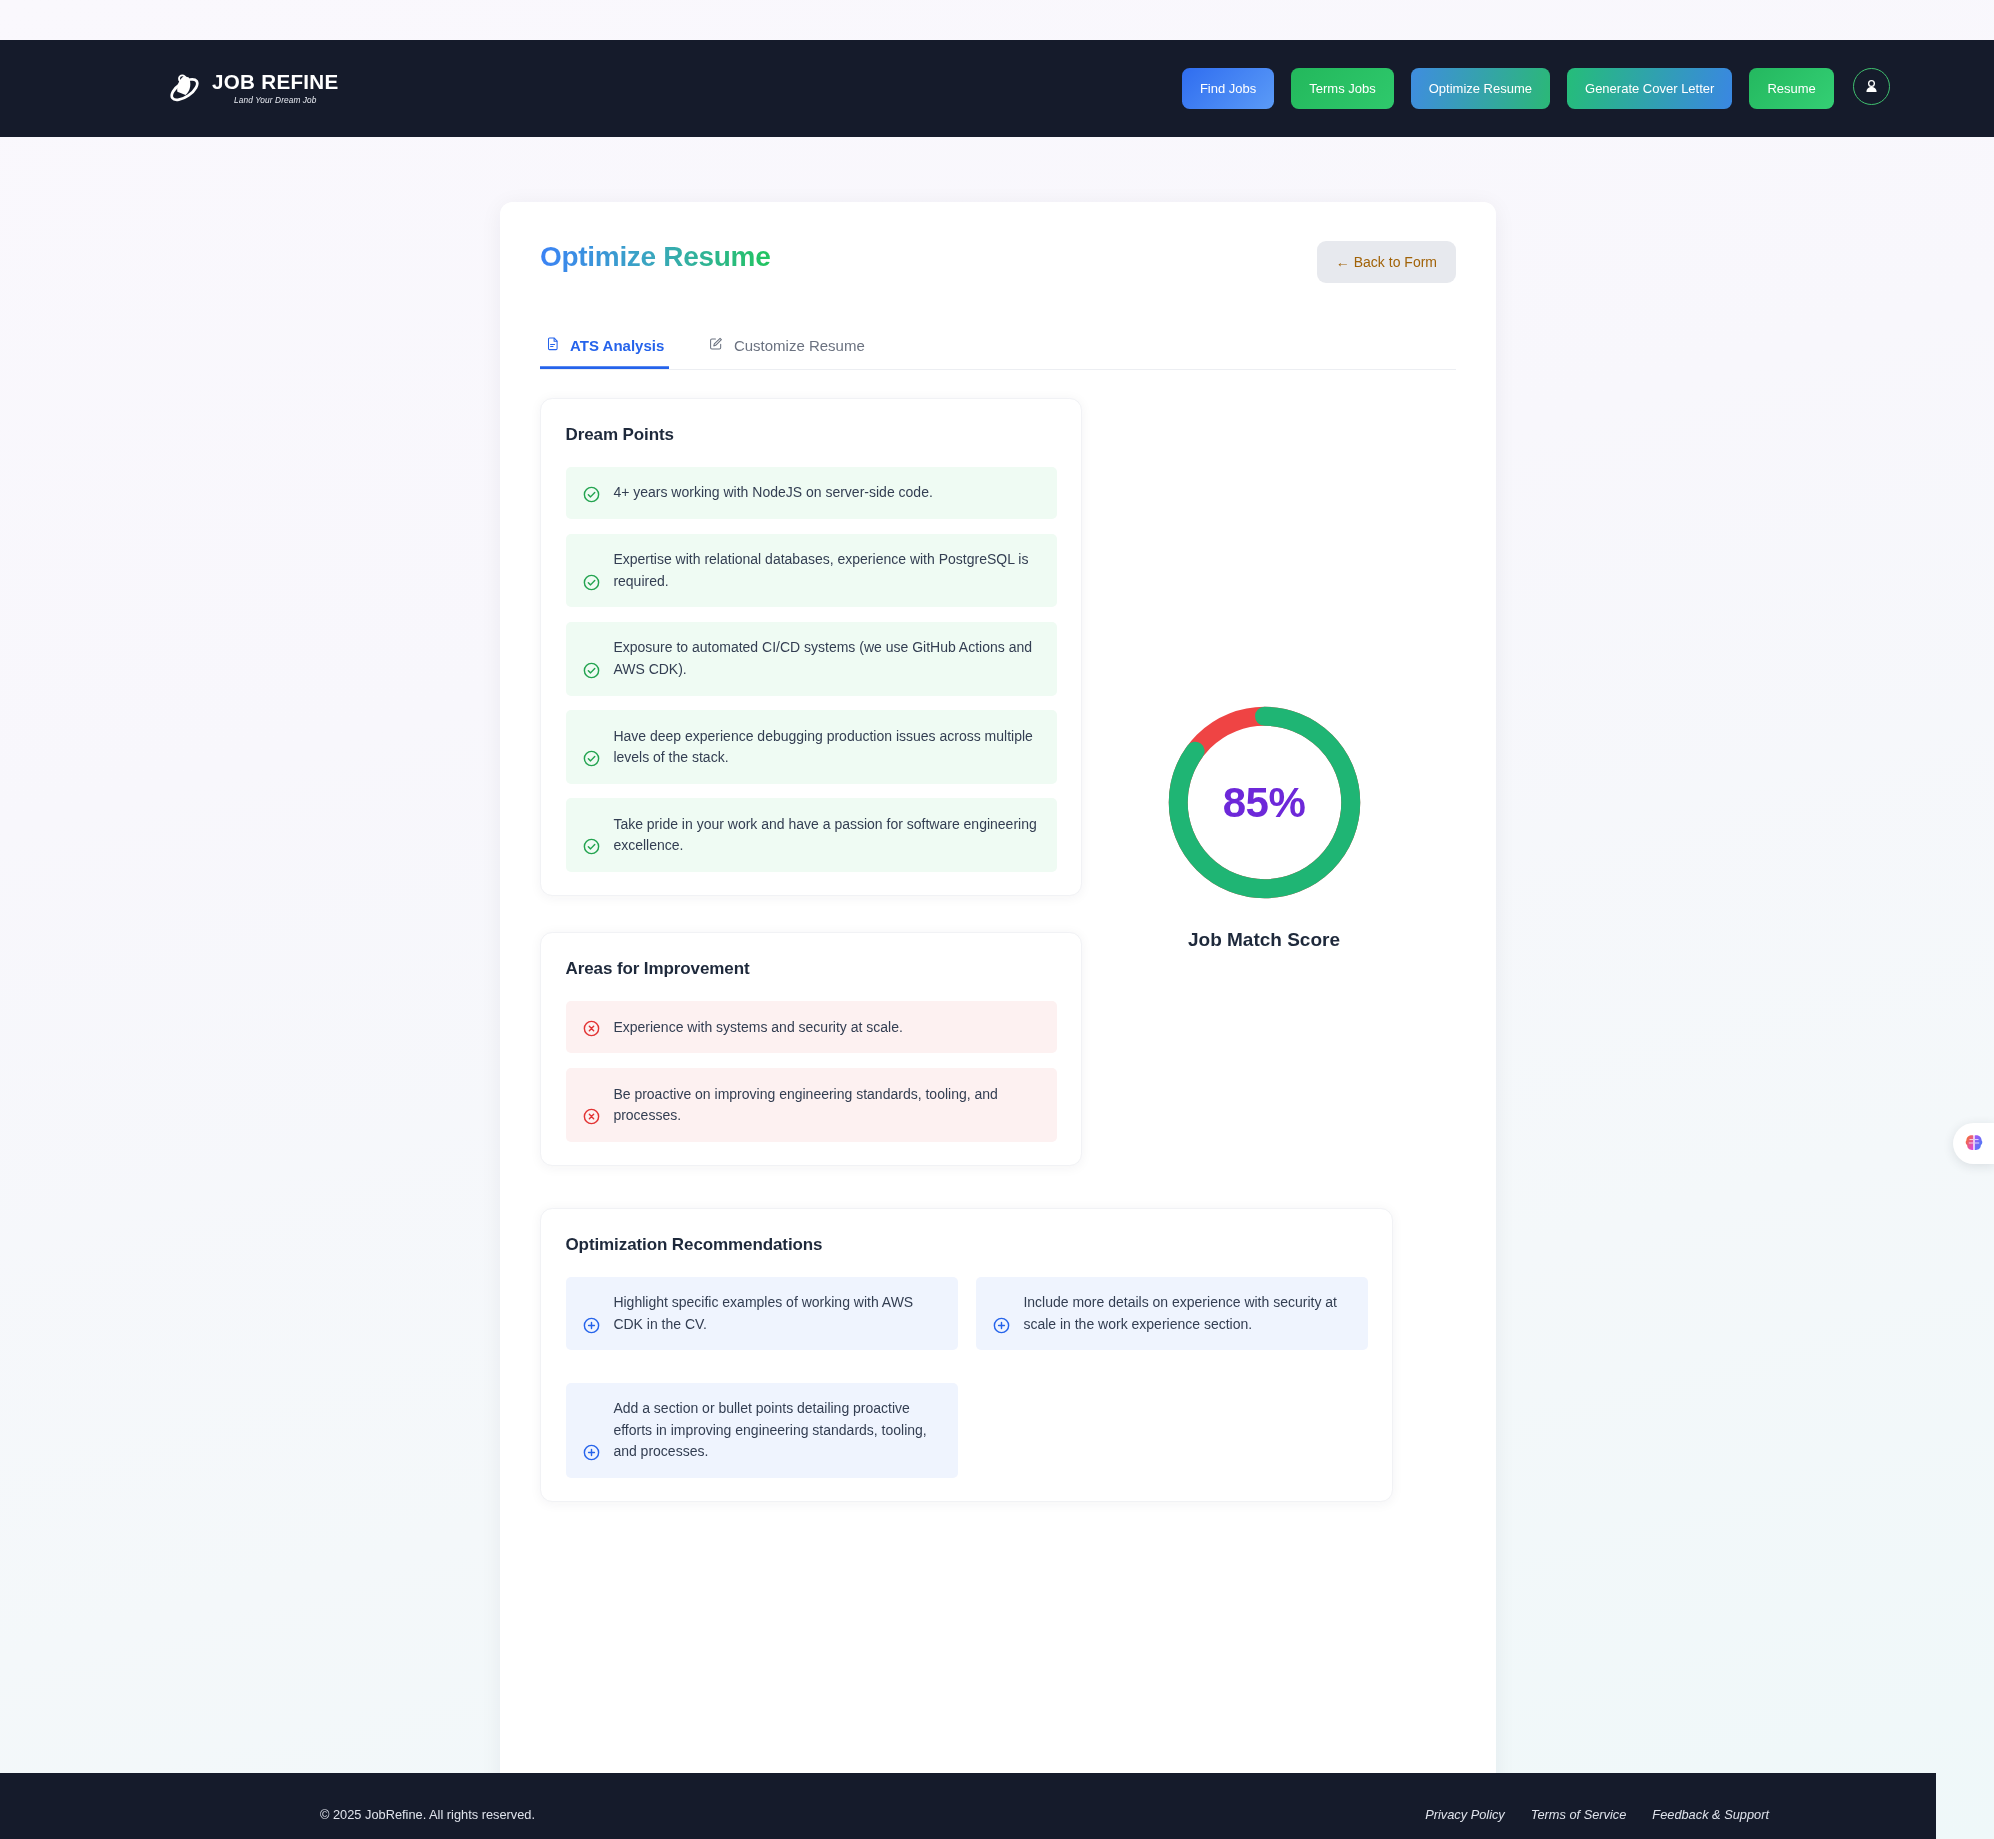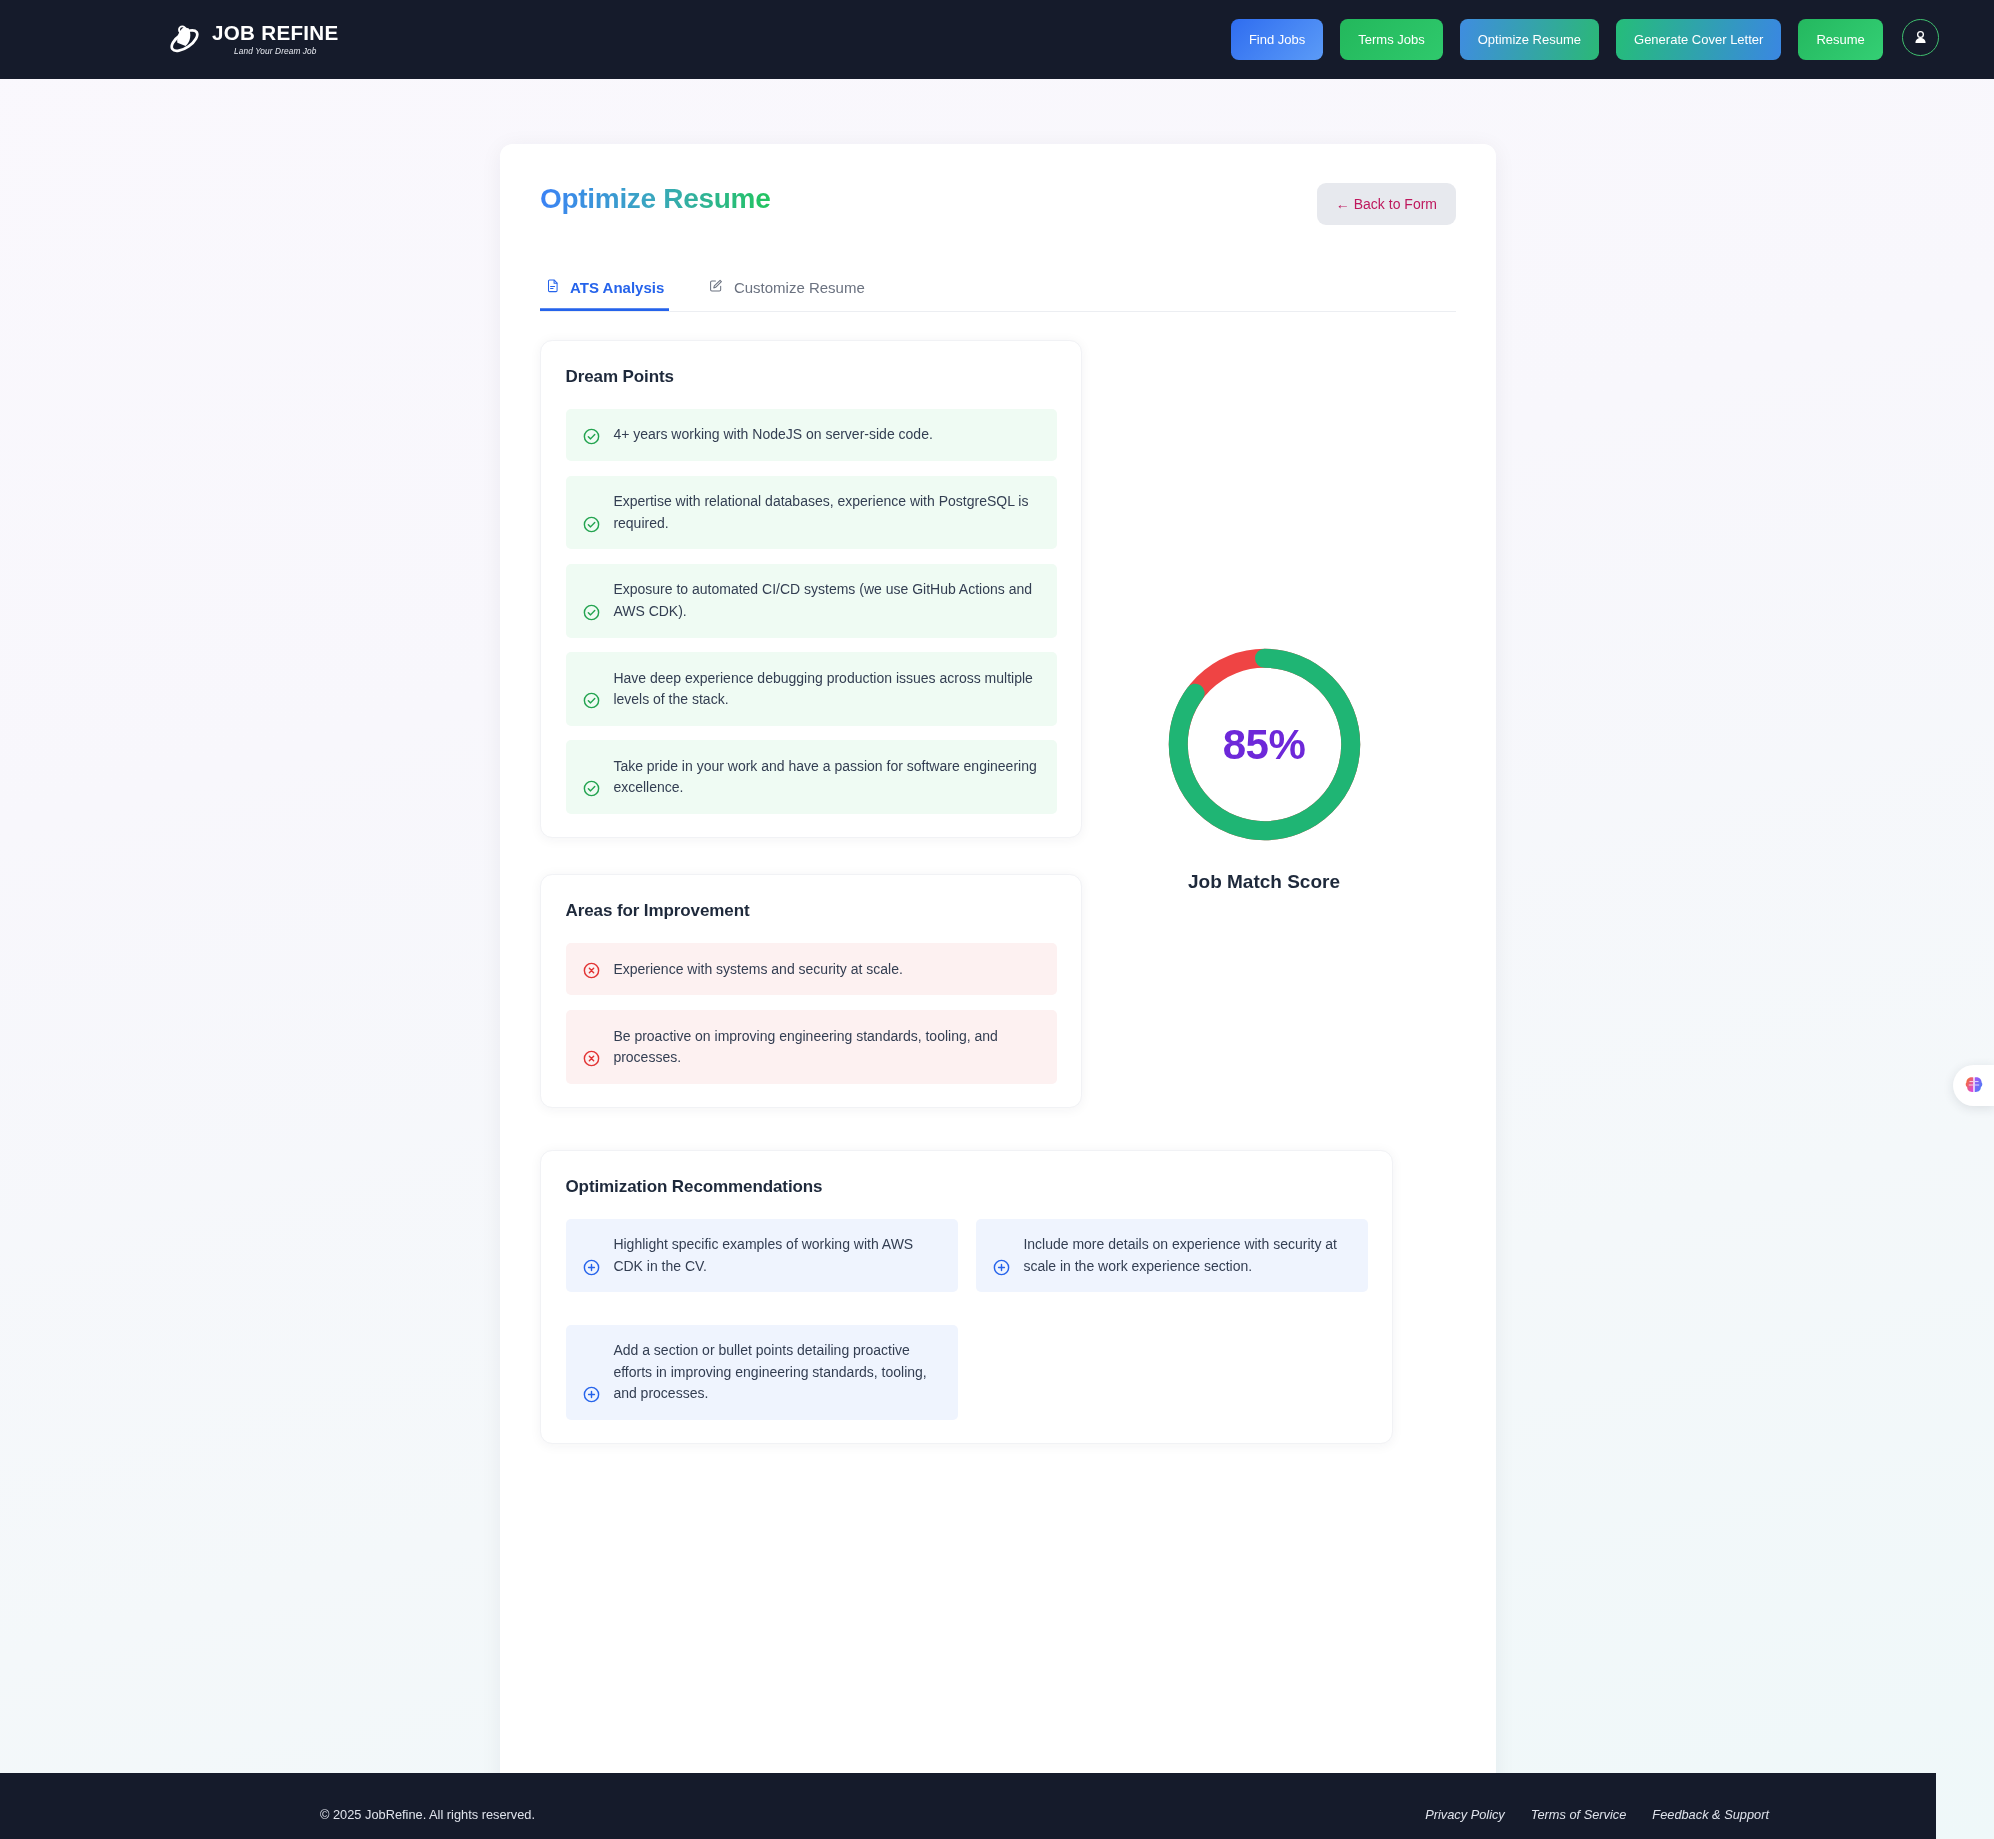--- a/index.html
+++ b/index.html
@@ -13,13 +13,14 @@
 
   
   .header {
-    height: 79px;
+    height: 97px;
     background: #151b2b;
     display: flex;
     align-items: center;
-    padding: 0 56px 0 167px;
+    padding: 0 105px 0 167px;
     position: relative;
     z-index: 10;
+    margin-top: 40px;
   }
   .brand { display: flex; align-items: center; gap: 10px; }
   .brand-mark { width: 35px; height: 35px; flex: 0 0 35px; }

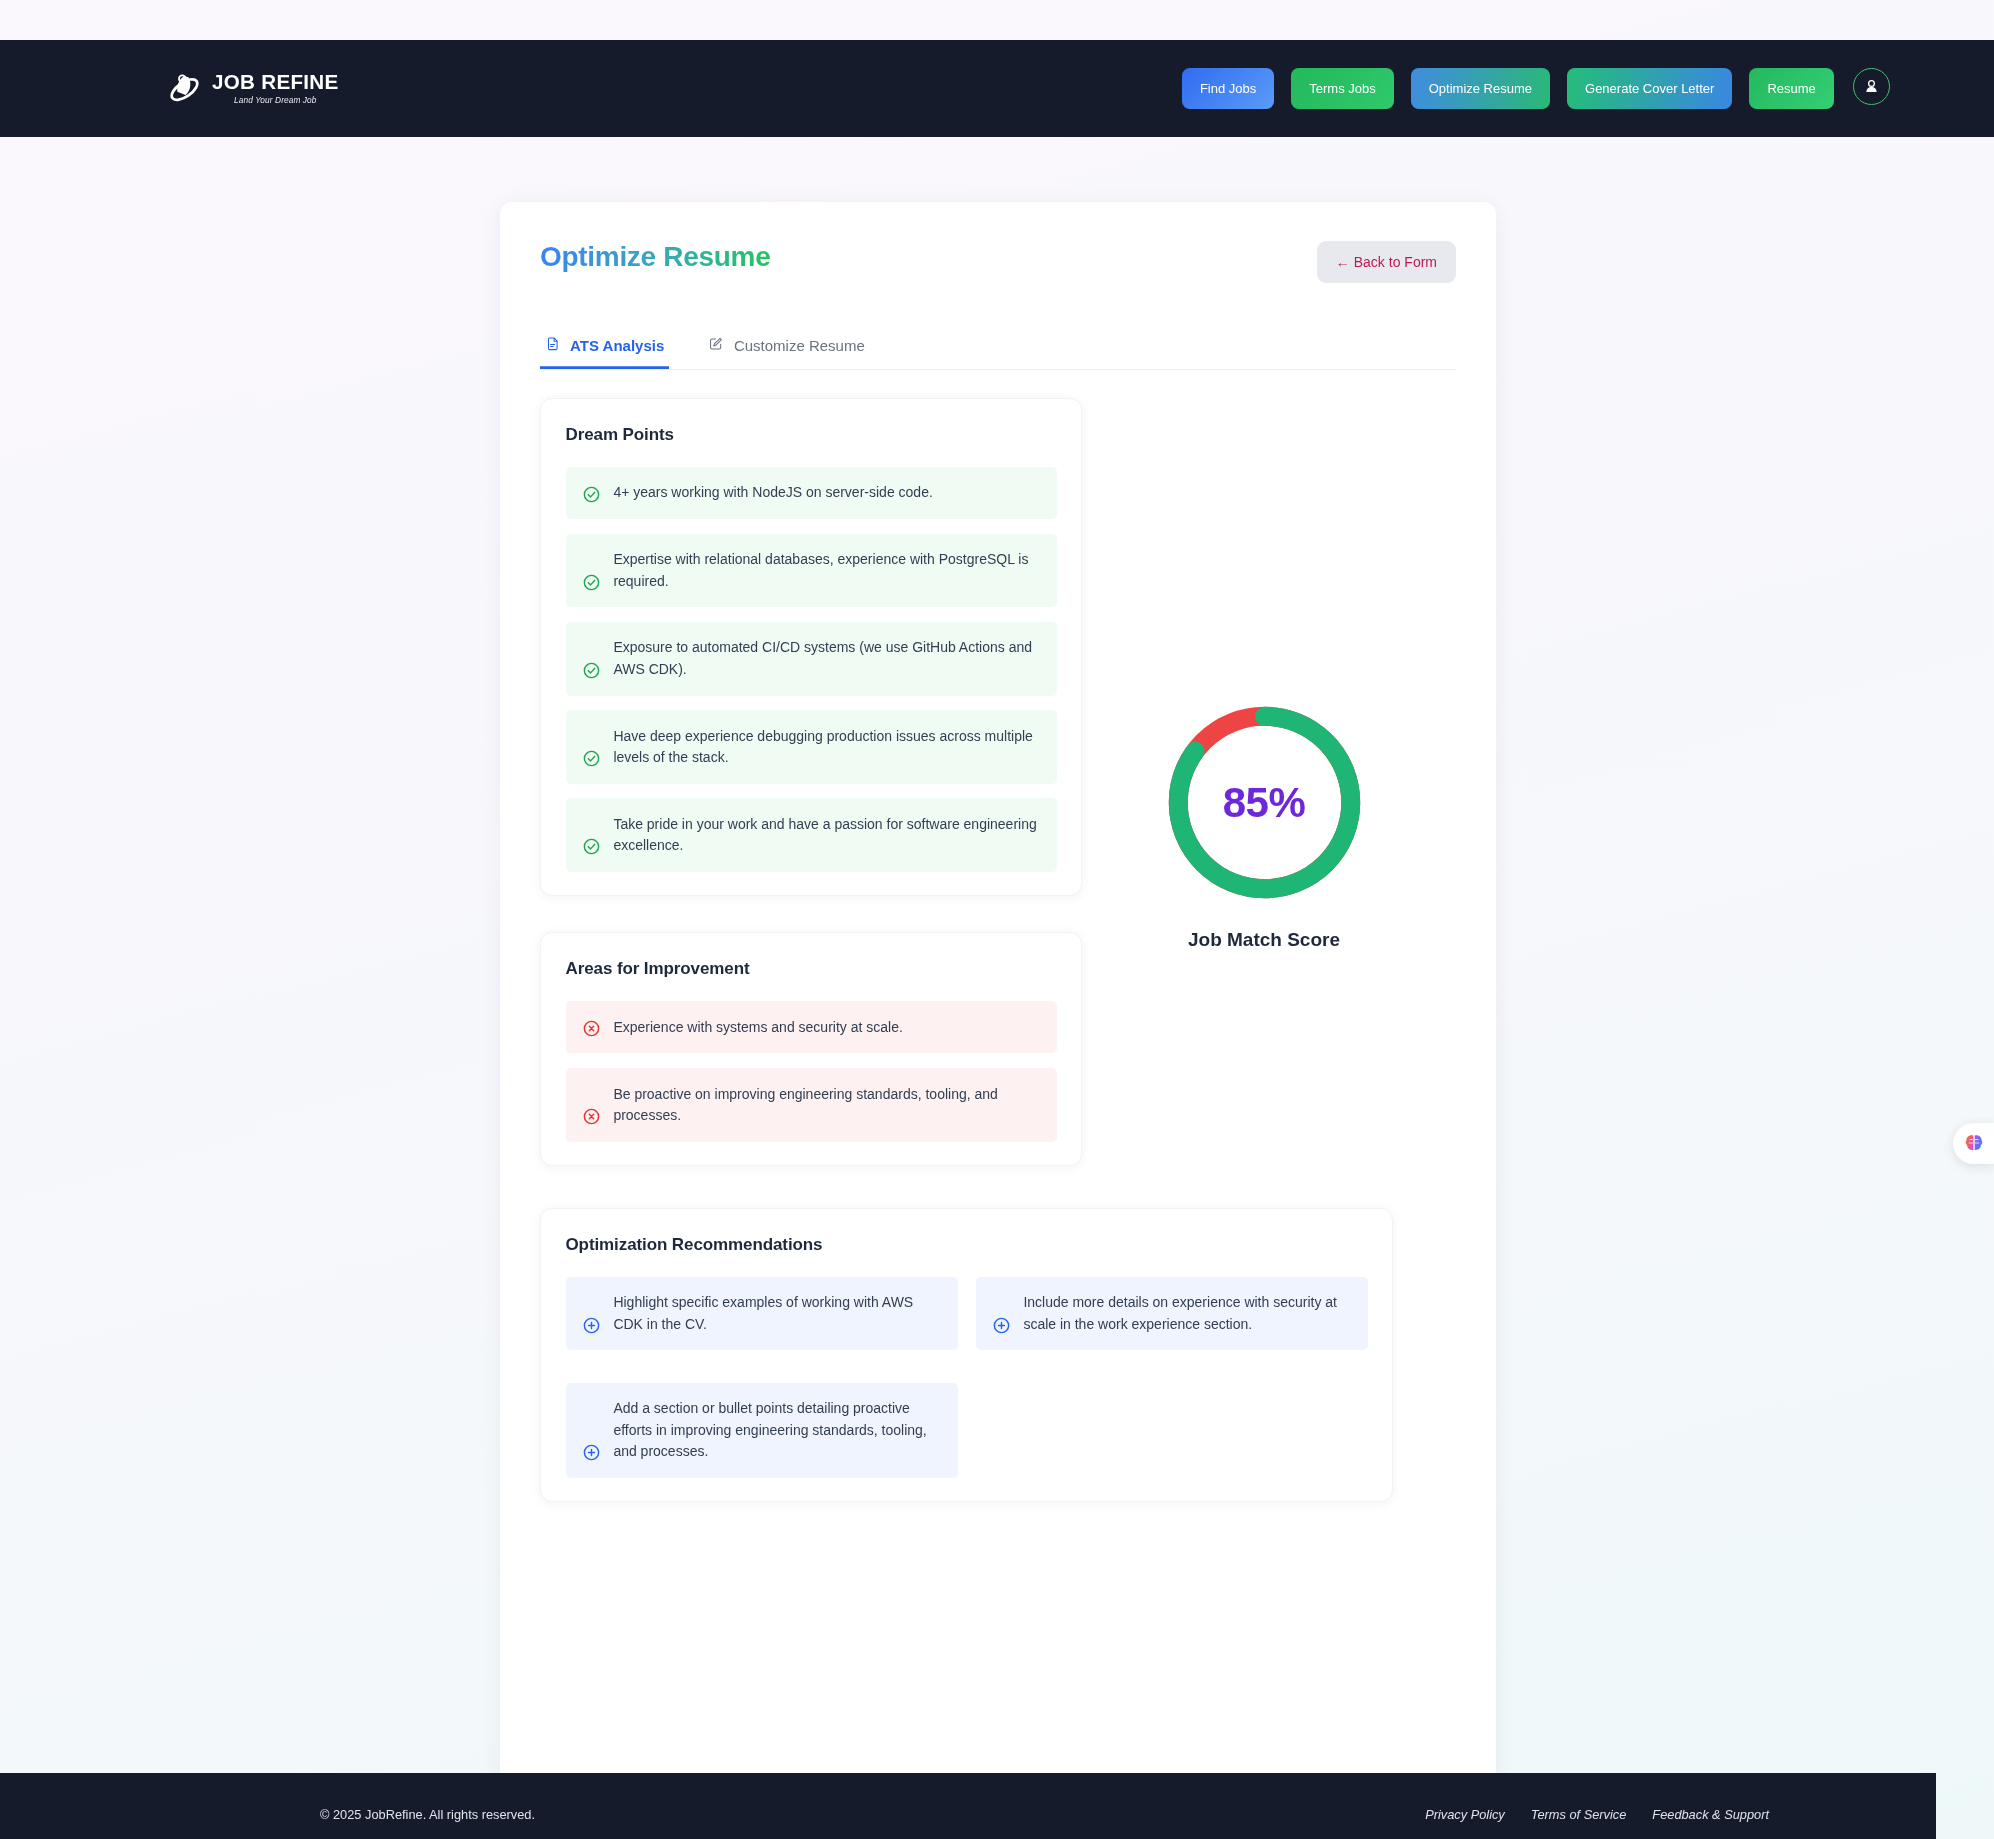--- a/index.html
+++ b/index.html
@@ -74,7 +74,7 @@
     -webkit-text-fill-color: transparent; color: #3b82f6;
   }
   .back-btn {
-    background: #e7e9ee; color: #be185d; border: none;
+    background: #e7e9ee; color: #a16207; border: none;
     font-size: 14px; border-radius: 9px;
     padding: 0 19px; height: 42px; cursor: pointer;
     display: flex; align-items: center; gap: 6.7px;

